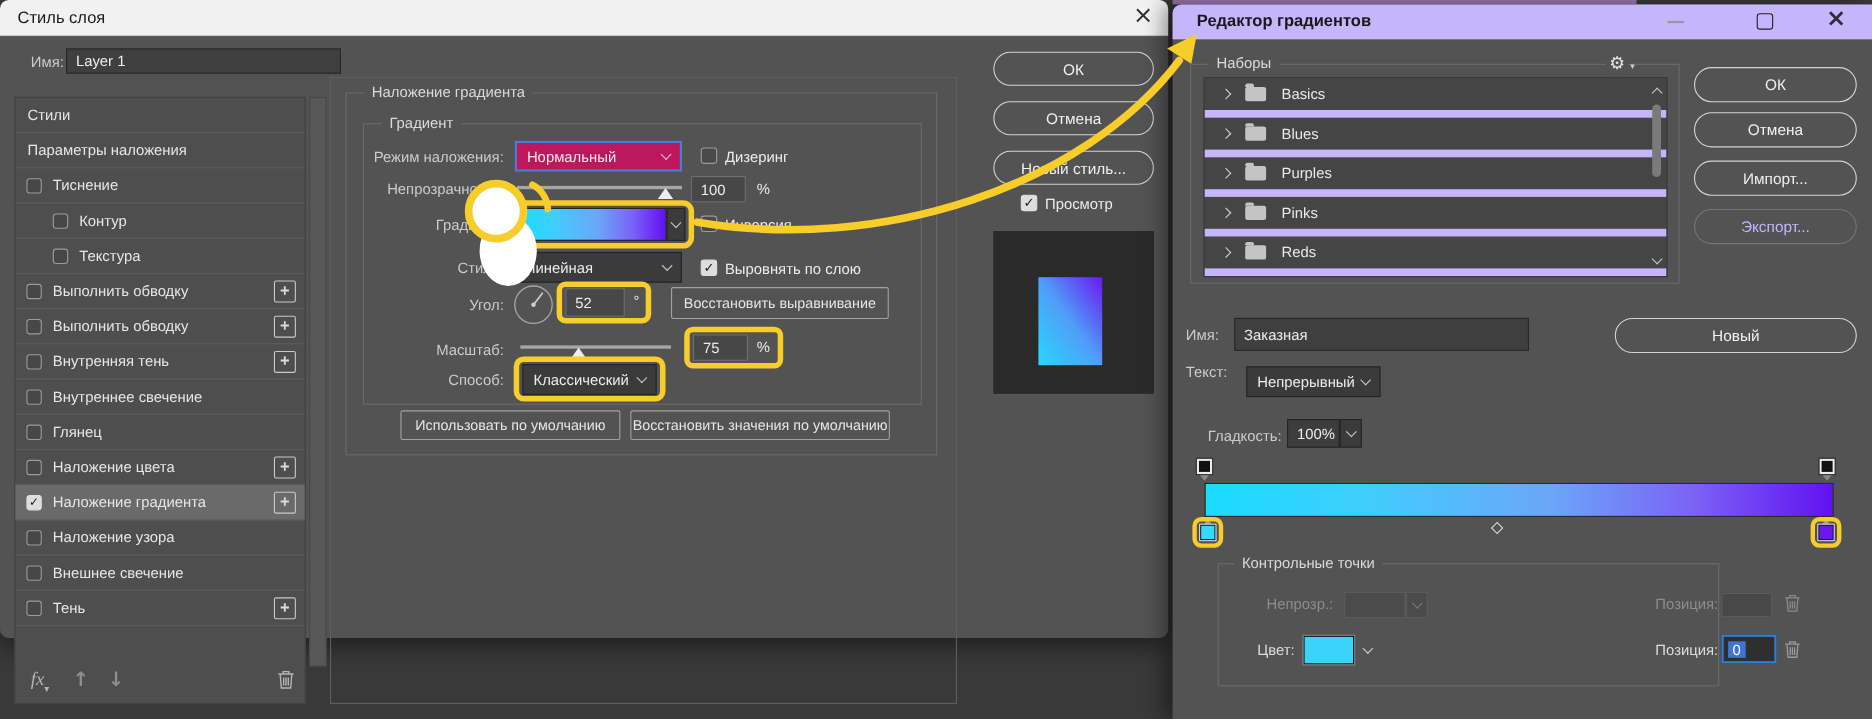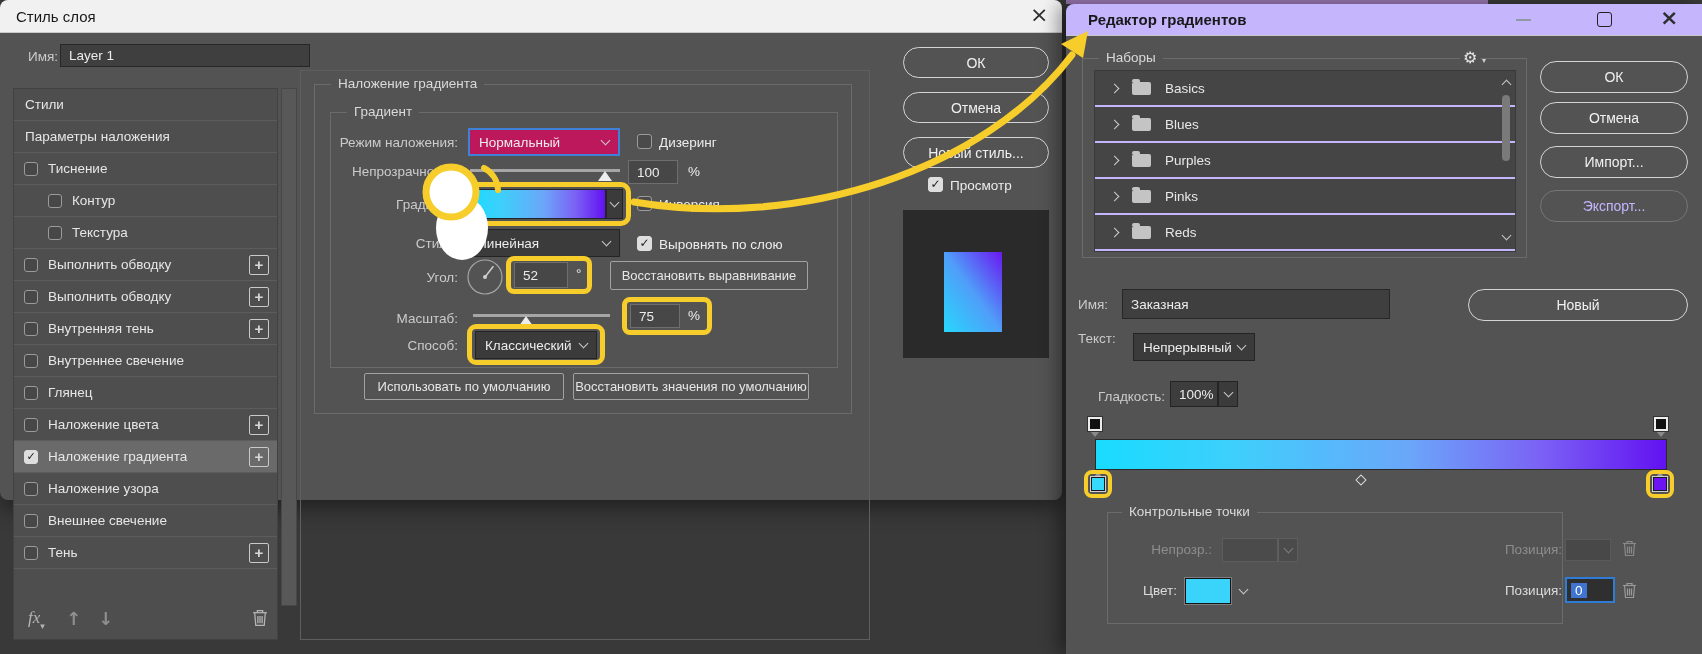--- a/index.html
+++ b/index.html
@@ -74,7 +74,7 @@
   <div class="abs" style="left:1066px; top:0; width:422px; height:4px; background:#9b79b2;"></div>
   <div class="abs" style="left:1488px; top:0; width:214px; height:4px; background:#3a3a3a;"></div>
 
-  <div class="dialog" id="layer-style" style="left:0; top:0; width:1062px; height:500px; border-radius:8px; box-shadow:0 8px 22px rgba(0,0,0,.45);">
+  <div class="dialog" id="layer-style" style="left:0; top:0; width:1062px; height:580px; border-radius:8px; box-shadow:0 8px 22px rgba(0,0,0,.45);">
     <div class="titlebar light" style="border-radius:8px 8px 0 0;">
       <span>Стиль слоя</span>
       <span class="winbtn glyph" style="left:1030px; top:5px; font-size:22px;">×</span>

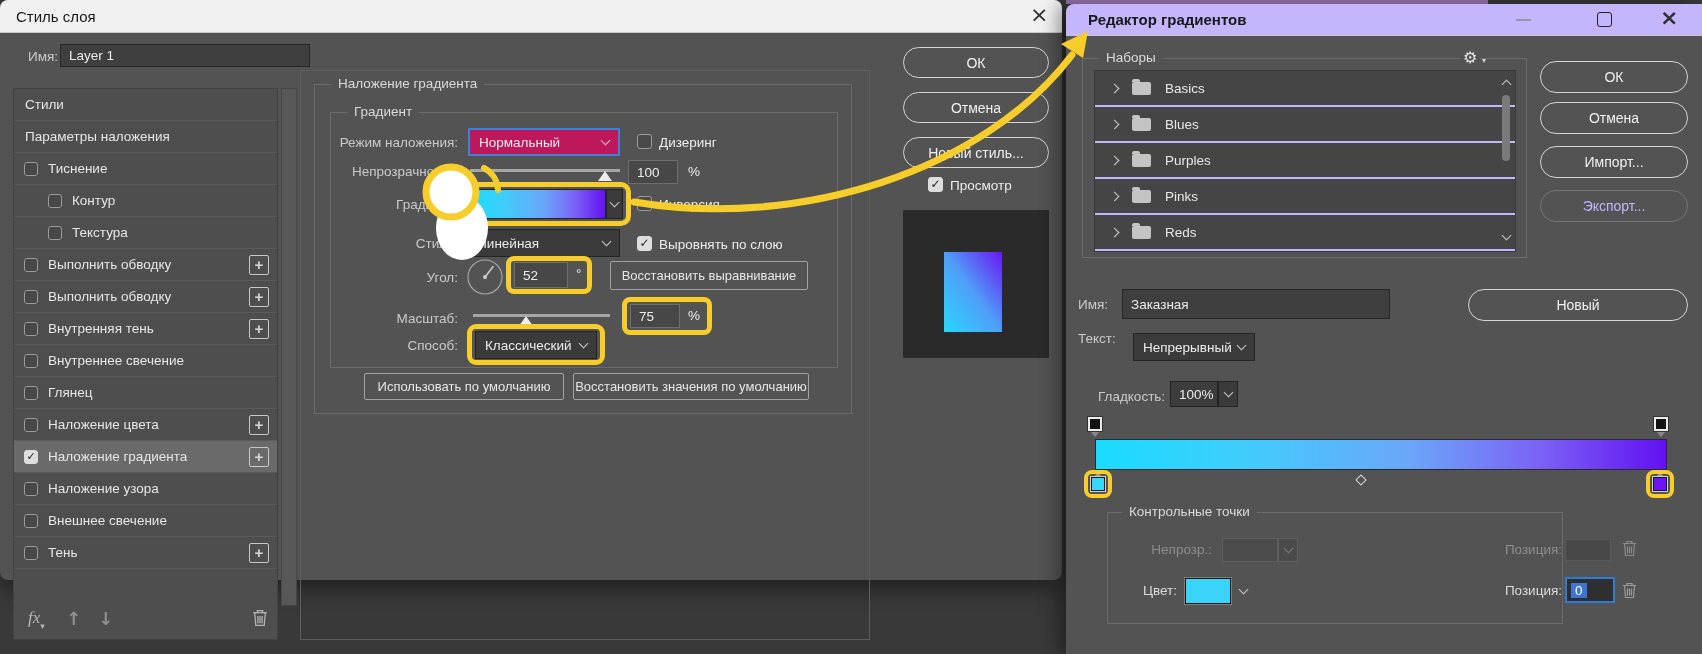--- a/index.html
+++ b/index.html
@@ -58,7 +58,7 @@
   
   #presets-list { position:absolute; left:28px; top:66px; width:422px; height:182px;
                   background:#454545; border:1px solid #3a3a3a; overflow:hidden; }
-  .ps-row { height:36px; border-bottom:2px solid #c4b5fd; display:flex; align-items:center; padding-left:16px; }
+  .ps-row { height:36px; border-bottom:7px solid #c4b5fd; display:flex; align-items:center; padding-left:16px; }
   .folder { width:19px; height:13px; background:#c4c4c4; border-radius:2px; position:relative; margin-left:14px; flex:none; }
   .folder::before { content:""; position:absolute; top:-3px; left:0; width:8px; height:3px;
                     background:#c4c4c4; border-radius:2px 2px 0 0; }

